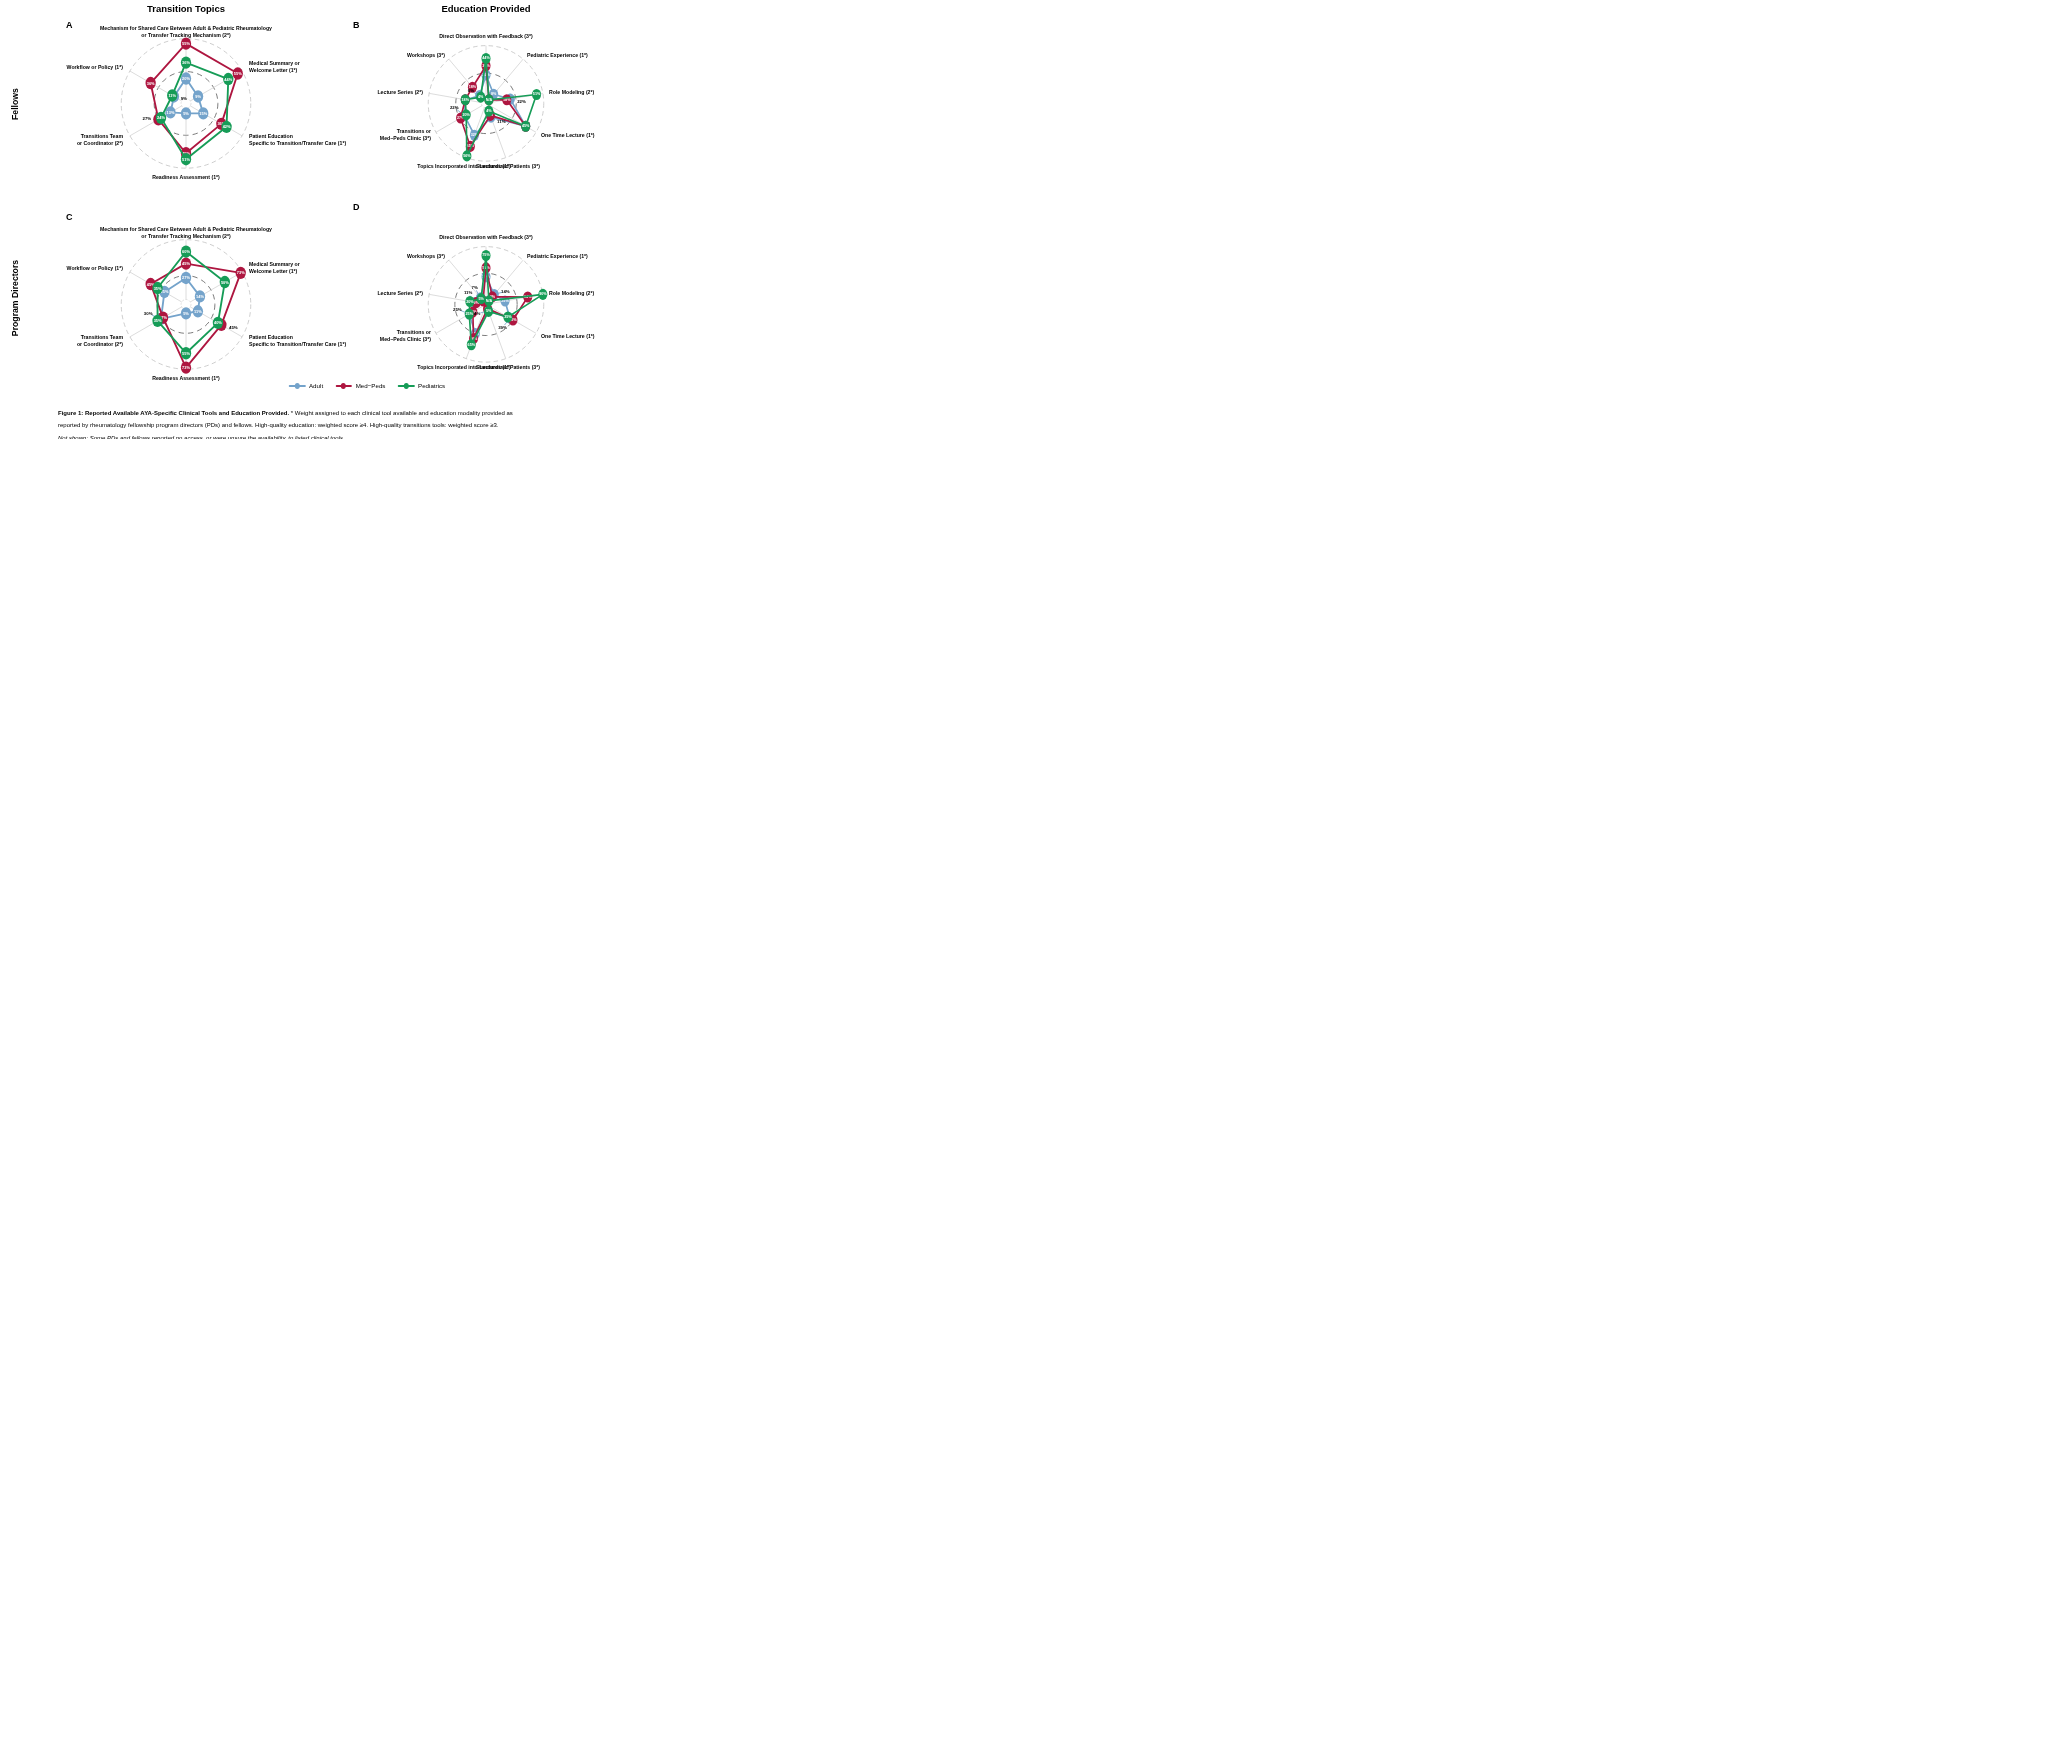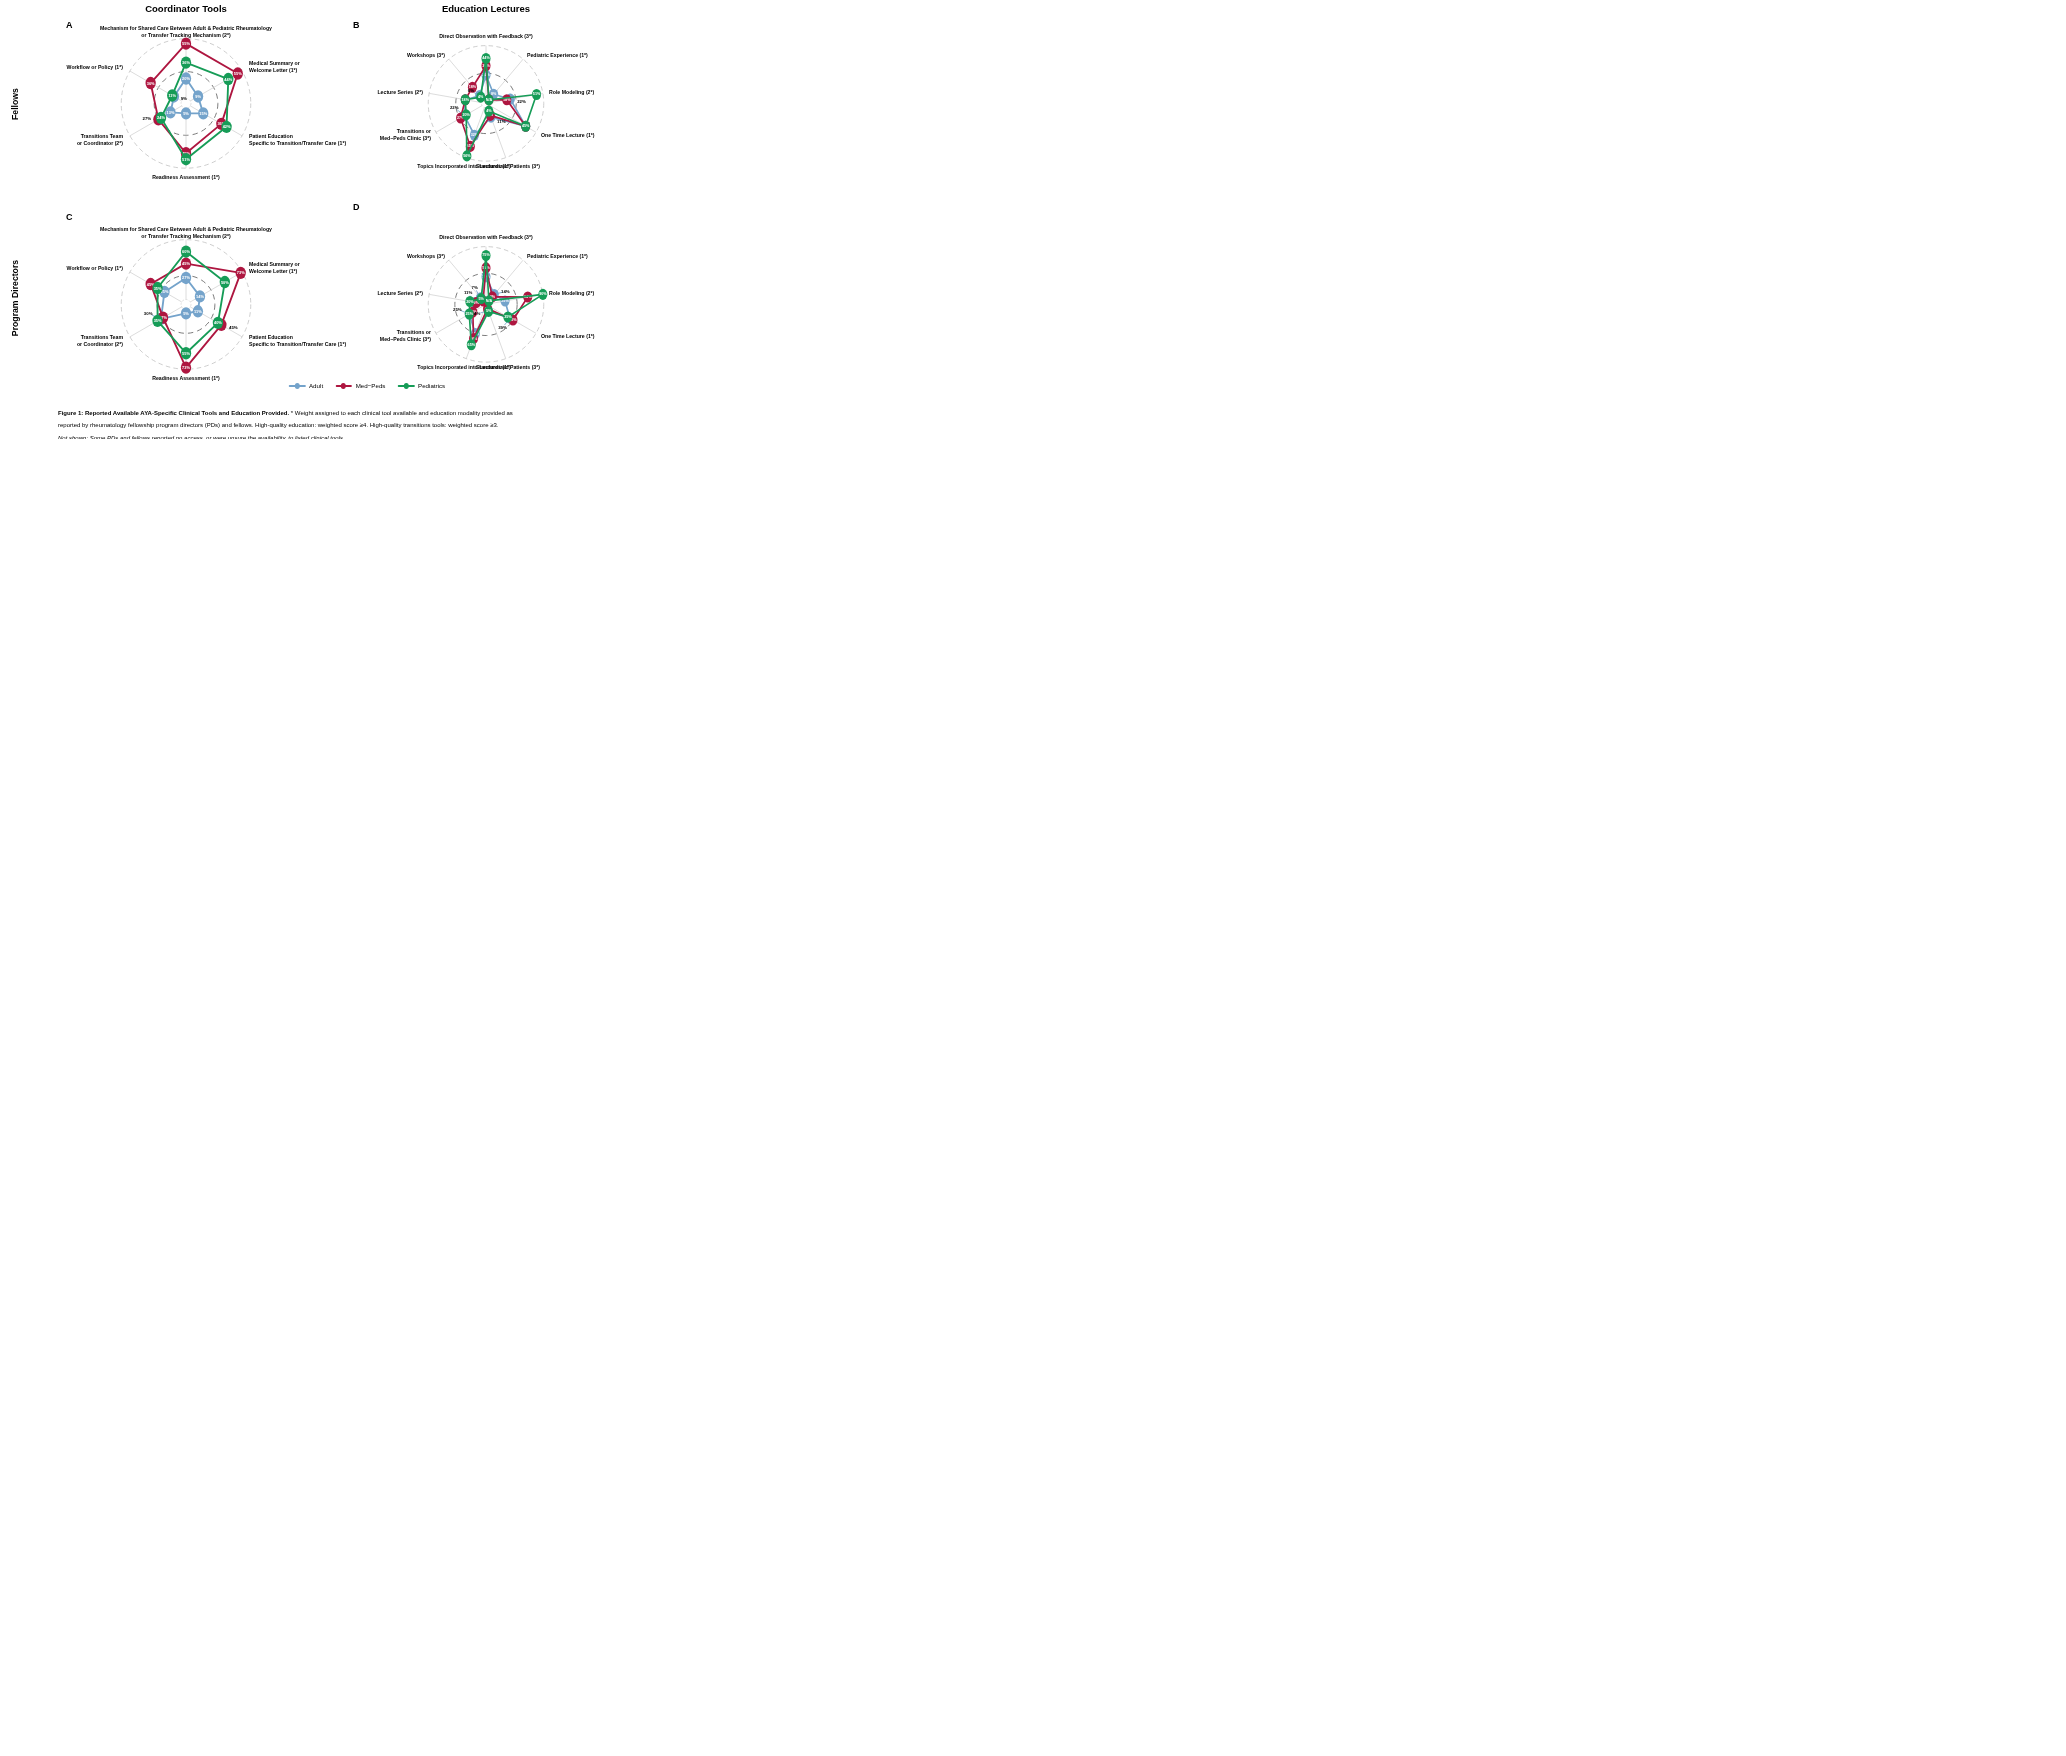--- a/index.html
+++ b/index.html
@@ -27,7 +27,7 @@
 <body>
 
 <div id="figure">
-  <div class="col-title" style="left:186px;">Coordinator Tools</div>
+  <div class="col-title" style="left:186px;">Transition Topics</div>
   <div class="col-title" style="left:486px;">Education Lectures</div>
 
   <div class="row-label" style="left:14.5px;top:104px;">Fellows</div>

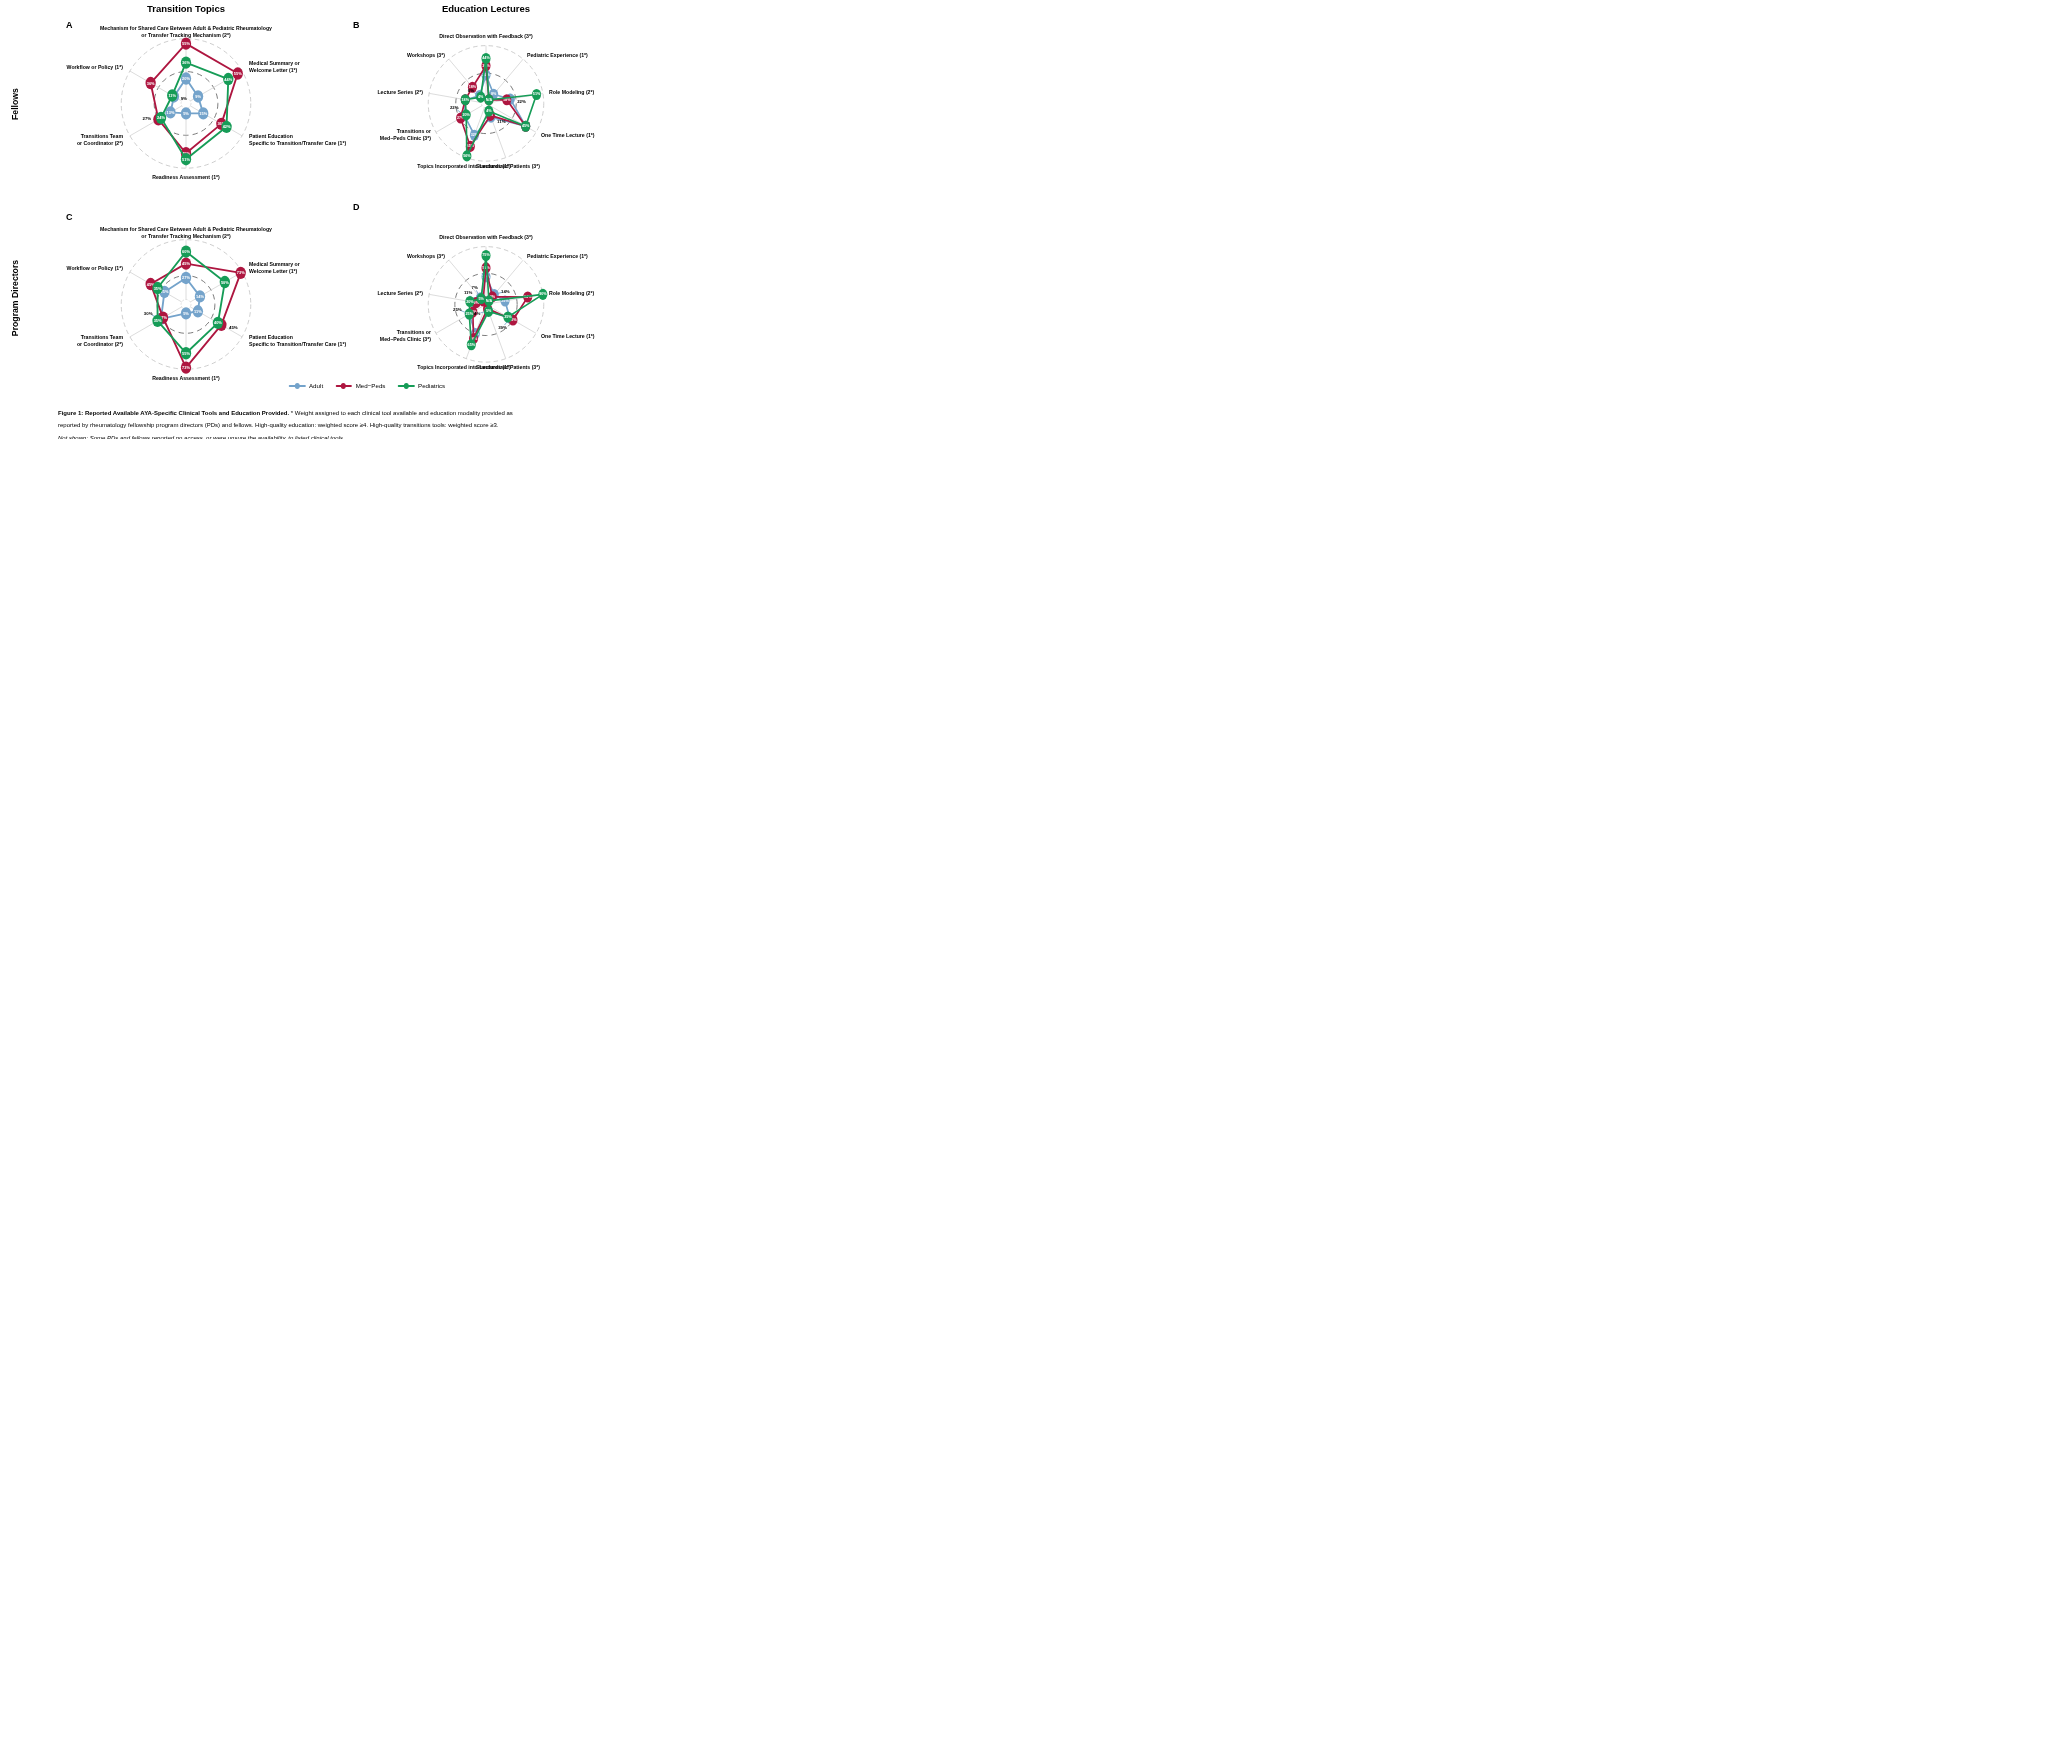--- a/index.html
+++ b/index.html
@@ -28,7 +28,7 @@
 
 <div id="figure">
   <div class="col-title" style="left:186px;">Transition Topics</div>
-  <div class="col-title" style="left:486px;">Education Lectures</div>
+  <div class="col-title" style="left:486px;">Education Provided</div>
 
   <div class="row-label" style="left:14.5px;top:104px;">Fellows</div>
   <div class="row-label" style="left:14.5px;top:298px;">Program Directors</div>

